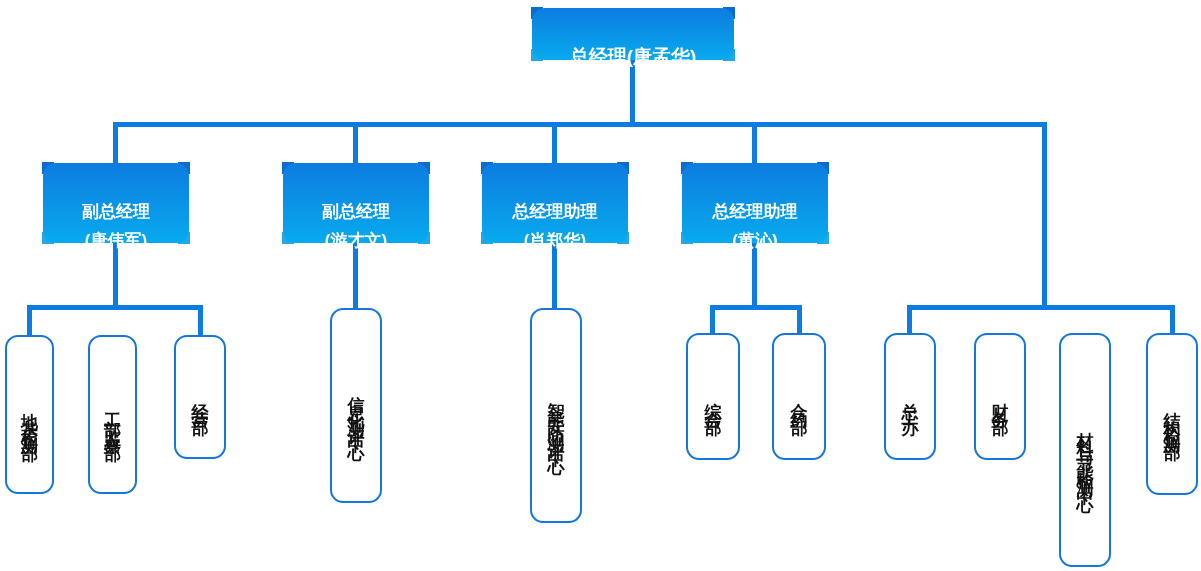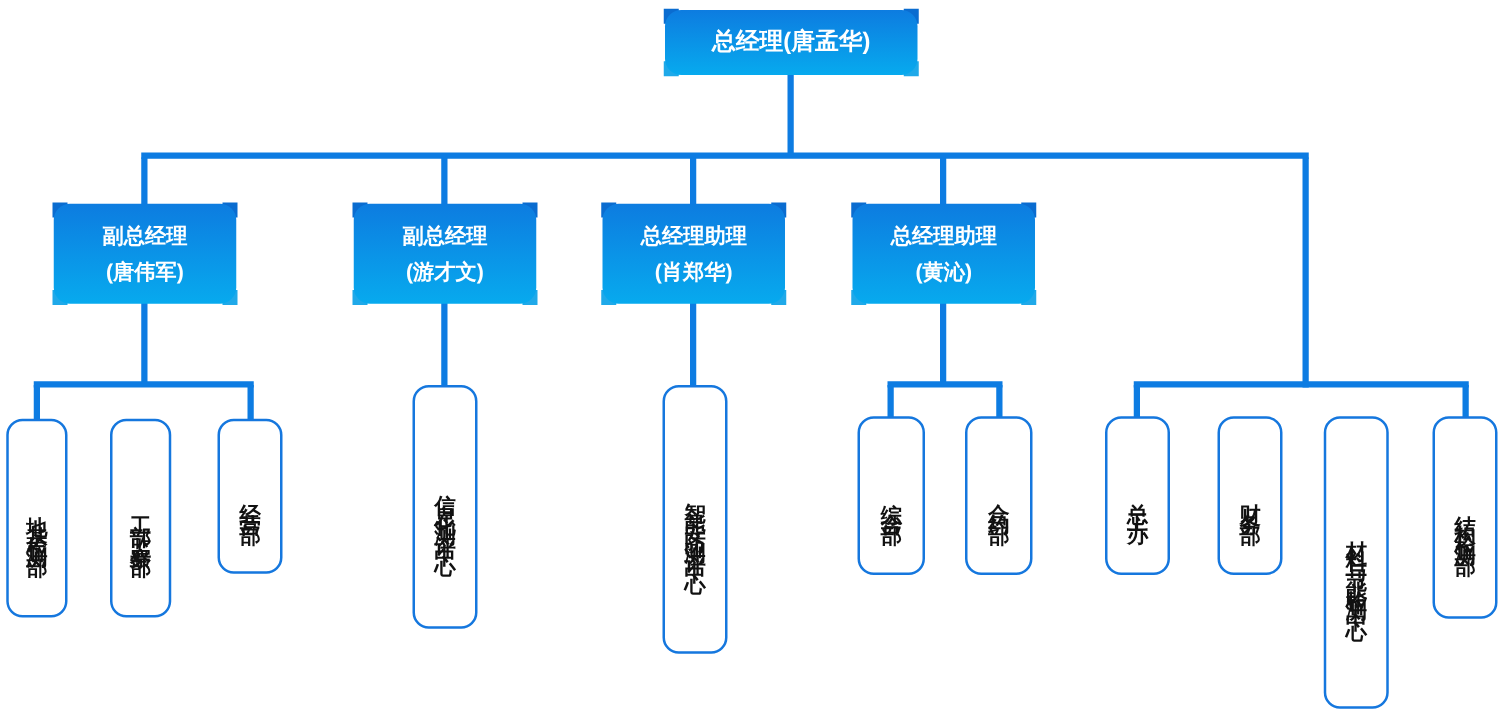--- a/index.html
+++ b/index.html
@@ -31,7 +31,7 @@
     background:linear-gradient(180deg,var(--gradTop) 0%,var(--gradBottom) 100%);}
   .bnode .blabel{position:relative;z-index:2;height:100%;display:flex;flex-direction:column;
     align-items:center;justify-content:center;color:var(--nodeText);font-weight:bold;
-    font-size:17px;line-height:29px;text-align:center;}
+    font-size:17px;line-height:29px;text-align:center;margin-top:23px;}
   .bnode.root .blabel{font-size:19px;line-height:22px;}
   
   .wnode{position:absolute;background:#fff;border:2px solid var(--border);border-radius:13px;

